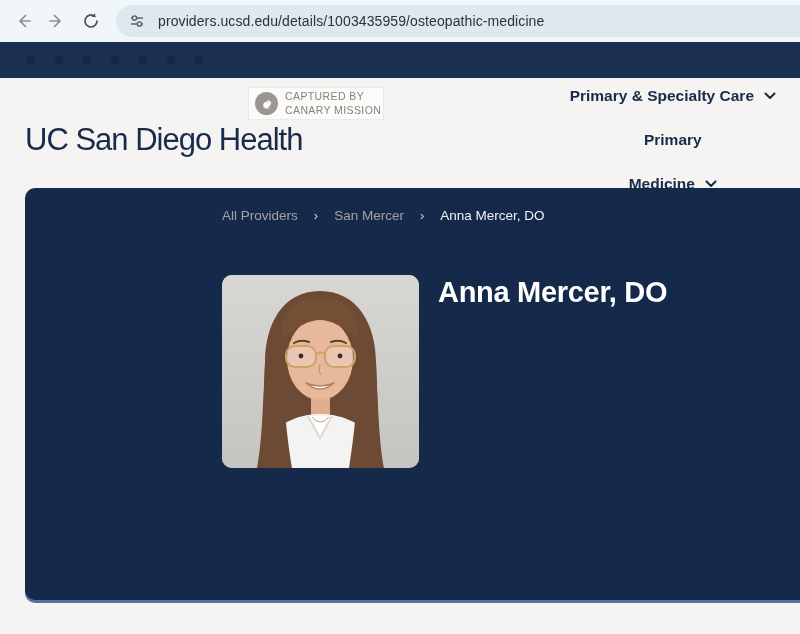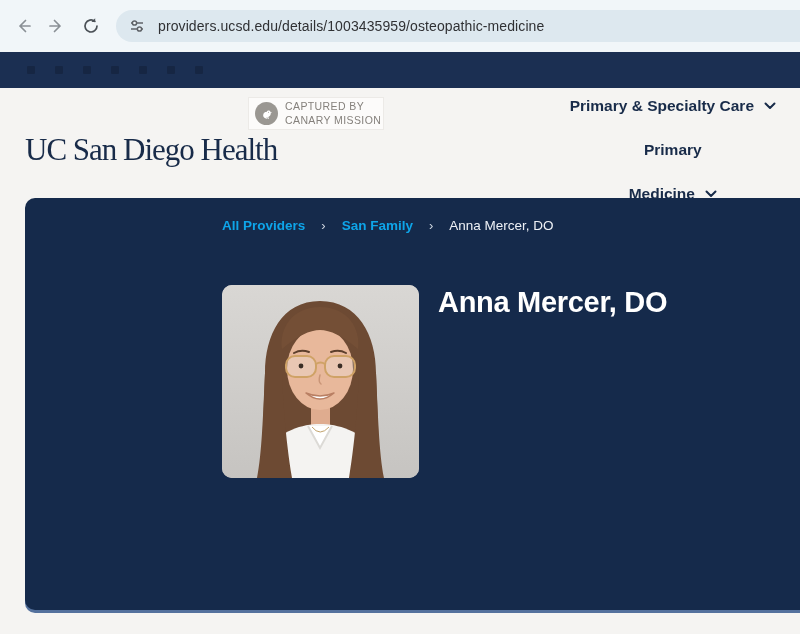--- a/index.html
+++ b/index.html
@@ -7,7 +7,7 @@
               font-family:"Liberation Sans", sans-serif; background:#f5f4f2; }
 
   
-  .chrome { height:52px; background:#f1f6f9; display:flex; align-items:center; padding:0 0 0 8px; }
+  .chrome { height:42px; background:#f1f6f9; display:flex; align-items:center; padding:0 0 0 8px; }
   .nav-btn { width:30px; height:30px; display:flex; align-items:center; justify-content:center;
              border-radius:50%; margin-right:4px; flex:0 0 auto; }
   .url-pill { flex:1; height:32px; background:#dde8ef; border-radius:16px 0 0 16px;

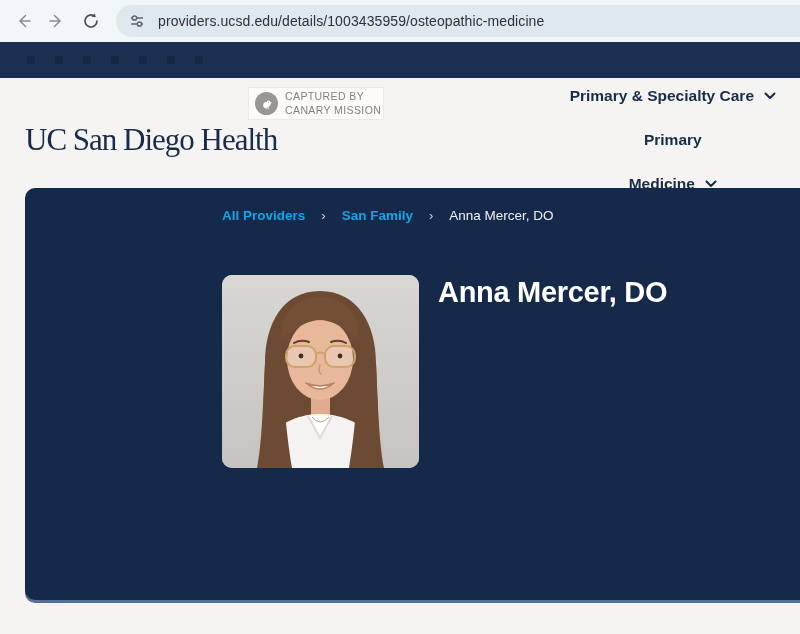--- a/index.html
+++ b/index.html
@@ -32,7 +32,7 @@
 
   .header-row { height:110px; display:flex; align-items:center; justify-content:space-between;
                 padding:14px 24px 0 25px; }
-  .logo { font-family:Liberation Serif, serif; font-size:31px; color:#182b49;
+  .logo { font-family:Liberation Sans, sans-serif; font-size:31px; color:#182b49;
           letter-spacing:-1px; white-space:nowrap; }
   .main-nav { display:flex; align-items:center; gap:26px;flex-direction:column; }
   .nav-item { display:flex; align-items:center; gap:10px; font-size:15.5px; font-weight:bold;

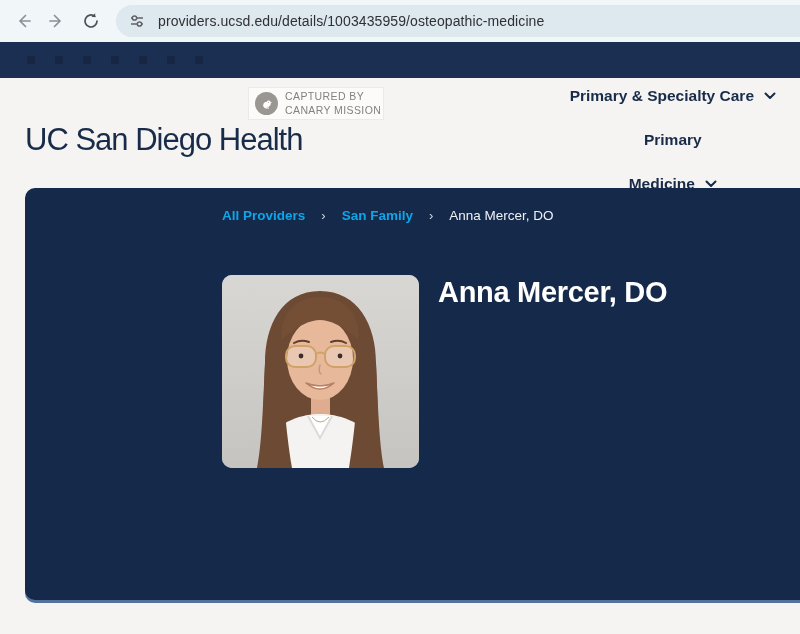--- a/index.html
+++ b/index.html
@@ -42,7 +42,7 @@
   .panel { margin-left:25px; height:412px; background:#152a4b;
            border-radius:10px 0 0 10px; box-shadow:0 3px 0 #54719d; position:relative; }
   .breadcrumb { padding:20px 0 0 197px; display:flex; align-items:center; font-size:13.5px; color:#fff; }
-  .crumb-link { font-weight:bold; color:#0ea5e9; cursor:pointer; }
+  .crumb-link { font-weight:normal; color:#a3a3a3; cursor:pointer; }
   .crumb-sep { margin:0 16px; font-size:13px; color:#cfd6e0; }
   .crumb-current { color:#eef1f6; font-weight:normal; }
 

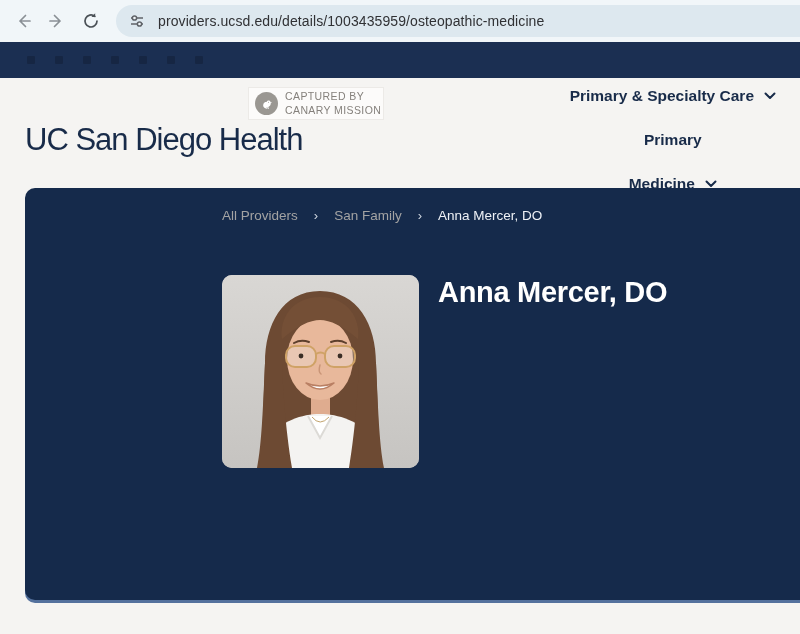--- a/index.html
+++ b/index.html
@@ -142,7 +142,7 @@
     <div class="breadcrumb">
       <span class="crumb-link">All Providers</span>
       <span class="crumb-sep">›</span>
-      <span class="crumb-link">San Family</span>
+      <span class="crumb-link">San Mercer</span>
       <span class="crumb-sep">›</span>
       <span class="crumb-current">Anna Mercer, DO</span>
     </div>

